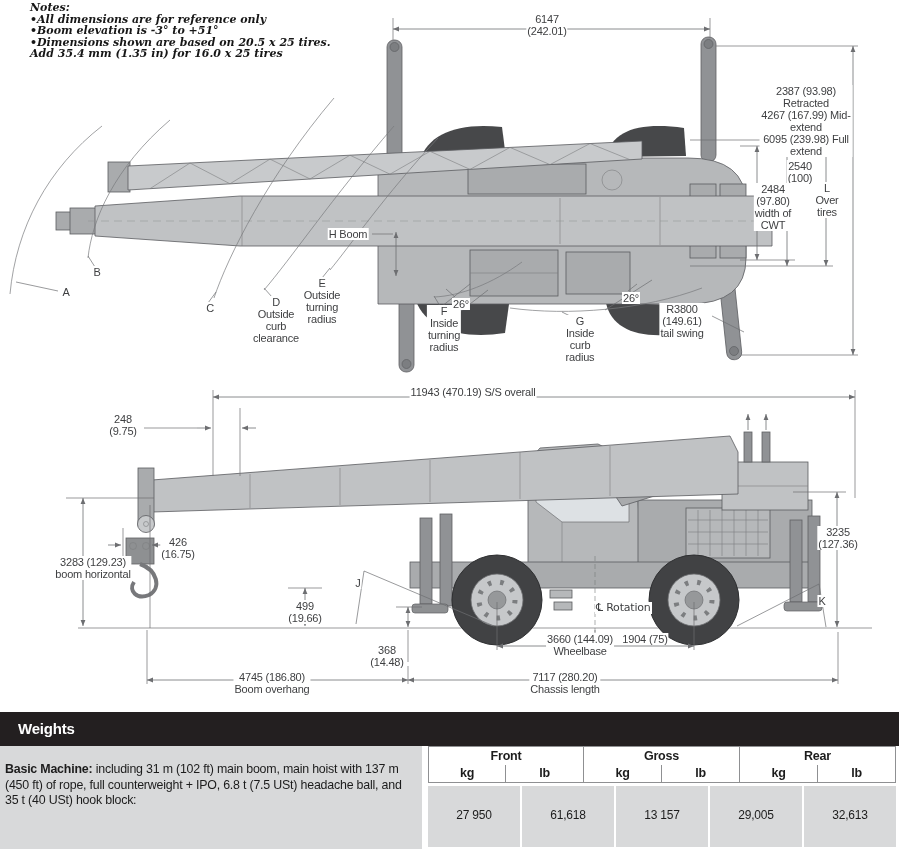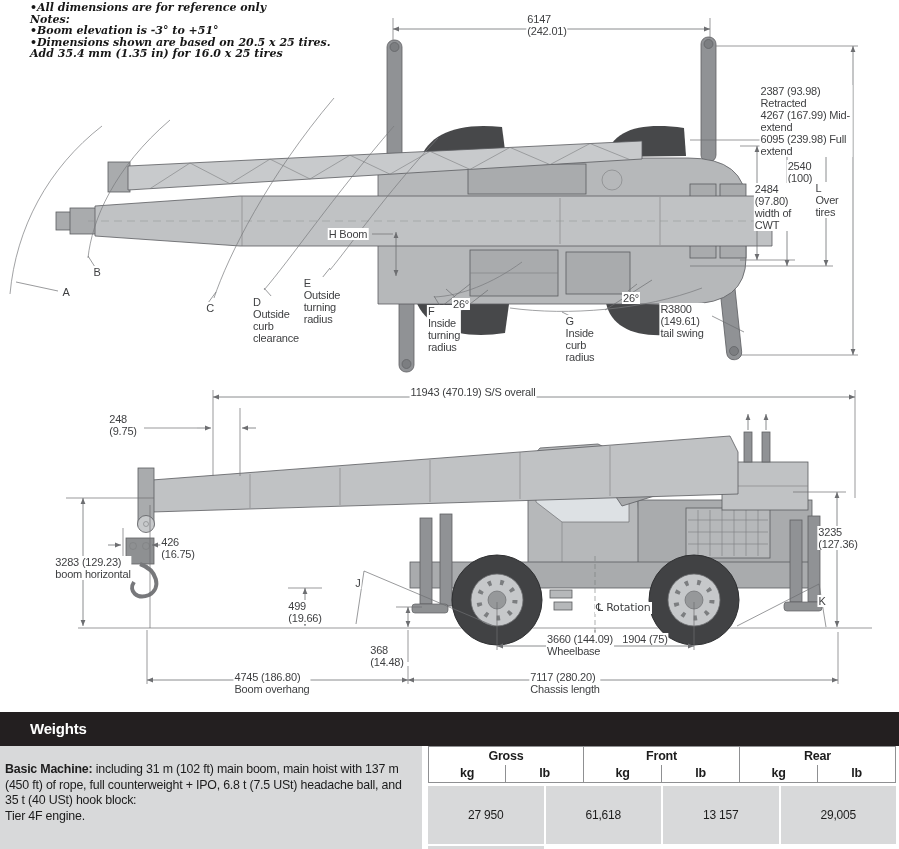--- a/index.html
+++ b/index.html
@@ -222,8 +222,8 @@
   </svg>
 
   <div class="notes">
+    <div>Notes:</div>
     <div>•All dimensions are for reference only</div>
-    <div>Notes:</div>
     <div>•Boom elevation is -3° to +51°</div>
     <div>•Dimensions shown are based on 20.5 x 25 tires.</div>
     <div>Add 35.4 mm (1.35 in) for 16.0 x 25 tires</div>

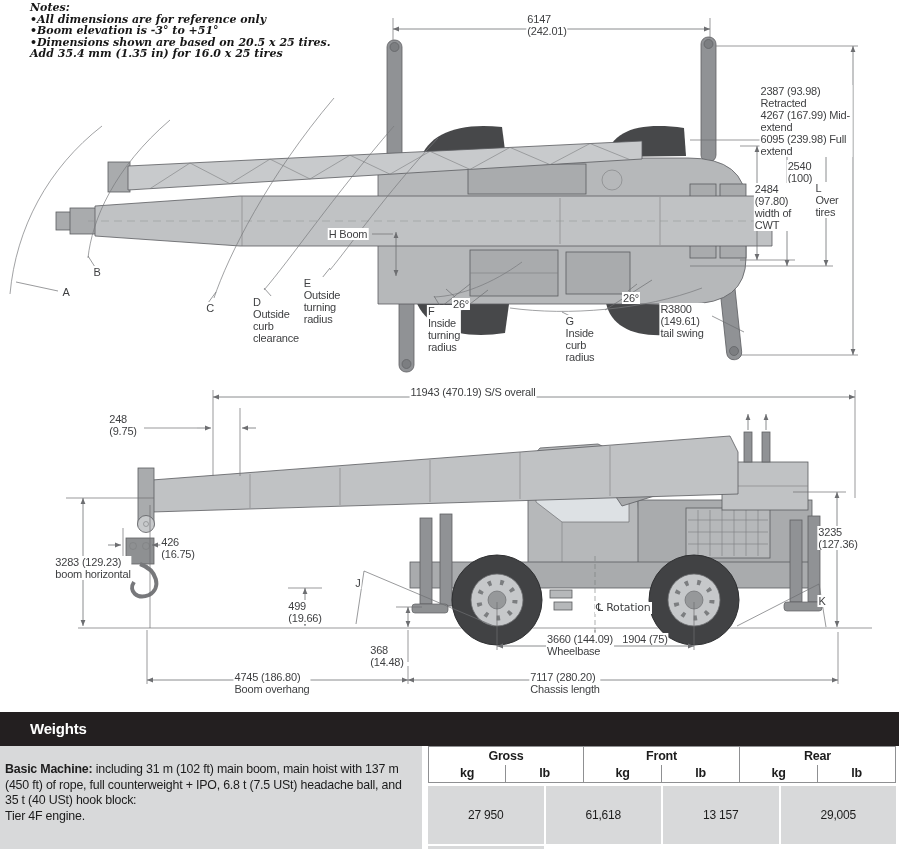--- a/index.html
+++ b/index.html
@@ -22,7 +22,7 @@
   
   .lbl{position:absolute;font-size:11px;line-height:12px;letter-spacing:-0.2px;
        white-space:pre-line;color:#3e3f41;background:#fff;padding:0 1px;}
-  .c{transform:translateX(-50%);text-align:left;}
+  .c{transform:translateX(-50%);text-align:center;}
   .notes{position:absolute;left:30px;top:2px;font-family:"DejaVu Serif",serif;
          font-style:italic;font-weight:600;font-size:11px;line-height:11.5px;color:#171717;background:transparent;}
   

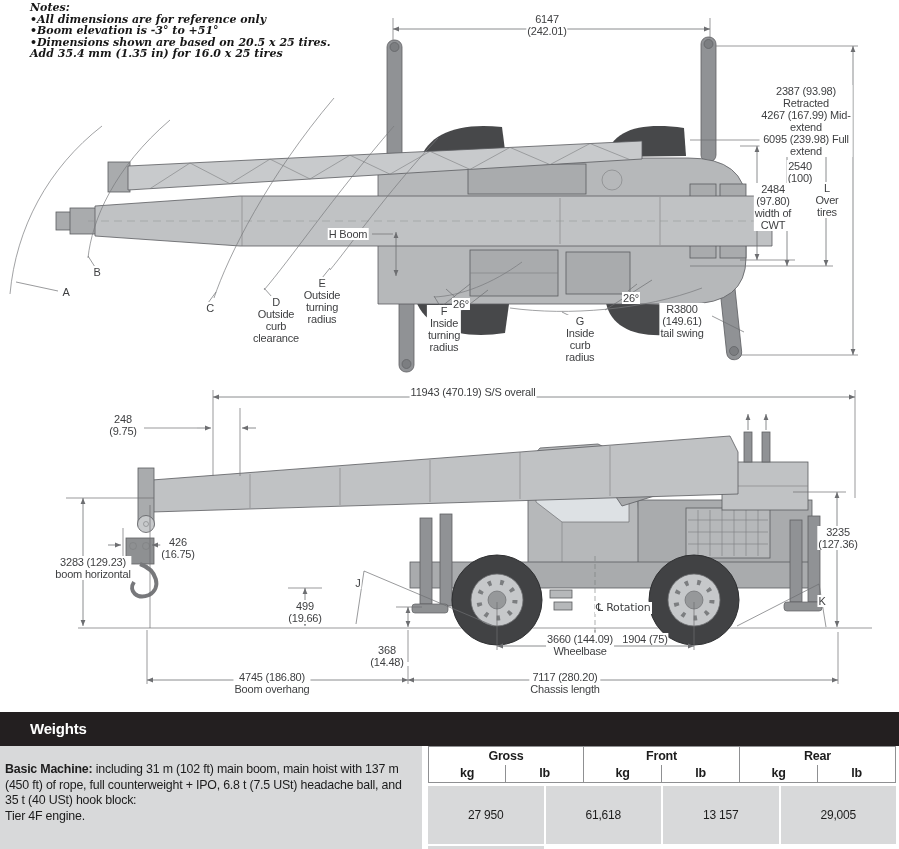--- a/index.html
+++ b/index.html
@@ -27,7 +27,7 @@
          font-style:italic;font-weight:600;font-size:11px;line-height:11.5px;color:#171717;background:transparent;}
   
   .w-header{position:absolute;left:0;top:712px;width:899px;height:34px;background:#231f20;}
-  .w-header span{display:block;padding-left:30px;line-height:33px;color:#fff;
+  .w-header span{display:block;padding-left:18px;line-height:33px;color:#fff;
                  font-size:15px;font-weight:bold;letter-spacing:-0.2px;}
   .w-desc{position:absolute;left:0;top:746px;width:409px;height:103px;background:#d8d9da;
           padding:16px 8px 0 5px;font-size:12.4px;line-height:15.6px;letter-spacing:-0.2px;color:#1c1c1c;}

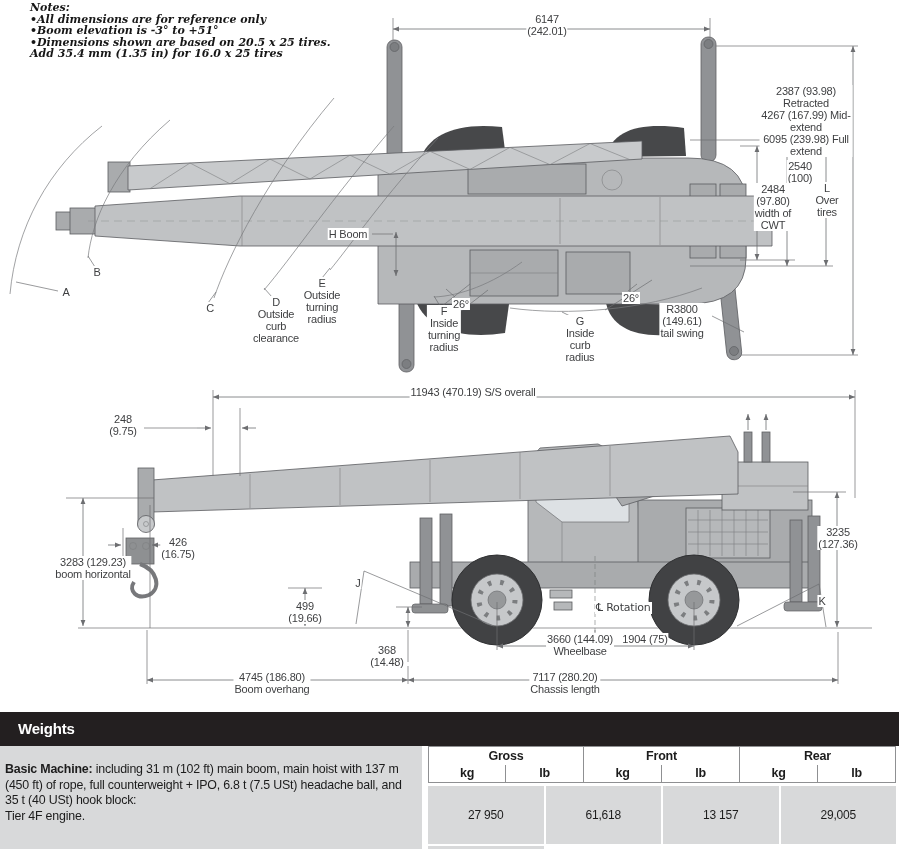--- a/index.html
+++ b/index.html
@@ -304,8 +304,8 @@
 
   <div class="w-table">
     <div class="w-groups">
+      <div>Front</div>
       <div>Gross</div>
-      <div>Front</div>
       <div>Rear</div>
     </div>
     <div class="w-units">

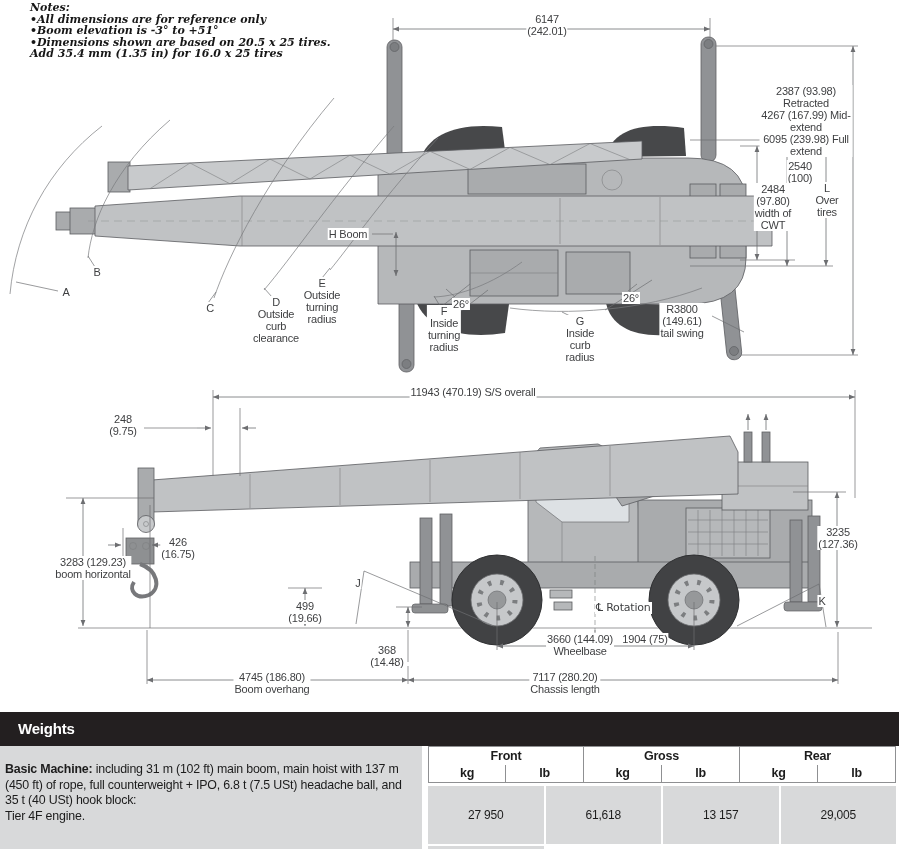--- a/index.html
+++ b/index.html
@@ -299,7 +299,6 @@
 
   <div class="w-desc">
     <div><b>Basic Machine:</b><span> including 31 m (102 ft) main boom, main hoist with 137 m (450 ft) of rope, full counterweight + IPO, 6.8 t (7.5 USt) headache ball, and 35 t (40 USt) hook block:</span></div>
-    <div>Tier 4F engine.</div>
   </div>
 
   <div class="w-table">

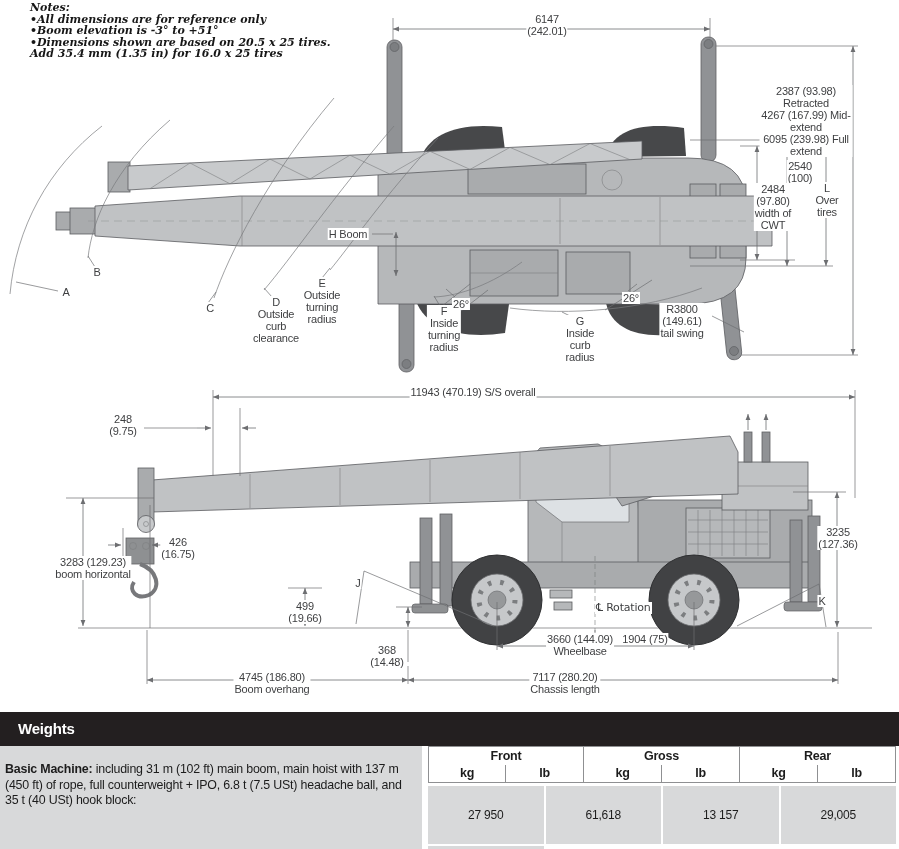--- a/index.html
+++ b/index.html
@@ -39,7 +39,7 @@
       font-weight:bold;font-size:12.5px;line-height:18px;letter-spacing:-0.2px;color:#1c1c1c;}
   .w-groups>div+div,.w-units>div+div{border-left:none;}
   .w-units>div{border-top:none;line-height:17px;}
-  .w-values{display:grid;grid-template-columns:repeat(4,1fr);grid-gap:2px;margin-top:3px;height:61px;}
+  .w-values{display:grid;grid-template-columns:repeat(5,1fr);grid-gap:2px;margin-top:3px;height:61px;}
   .w-values>div{background:#d8d9da;text-align:center;font-size:12px;line-height:58px;
                 letter-spacing:-0.2px;color:#1c1c1c;}
 </style>

